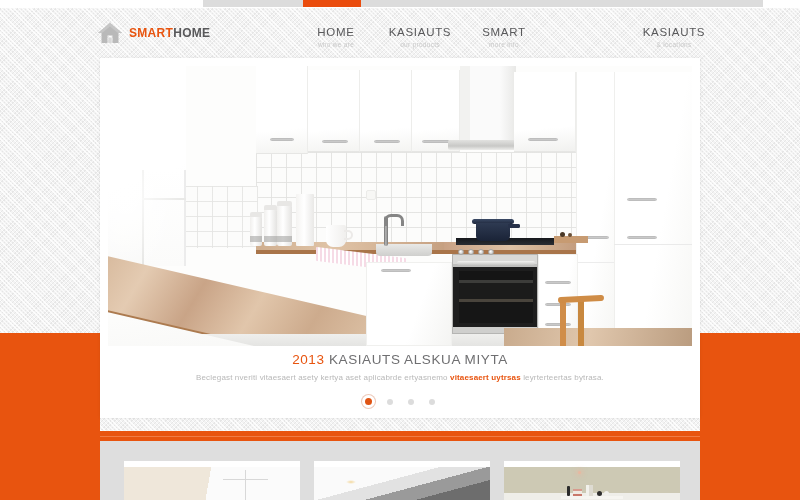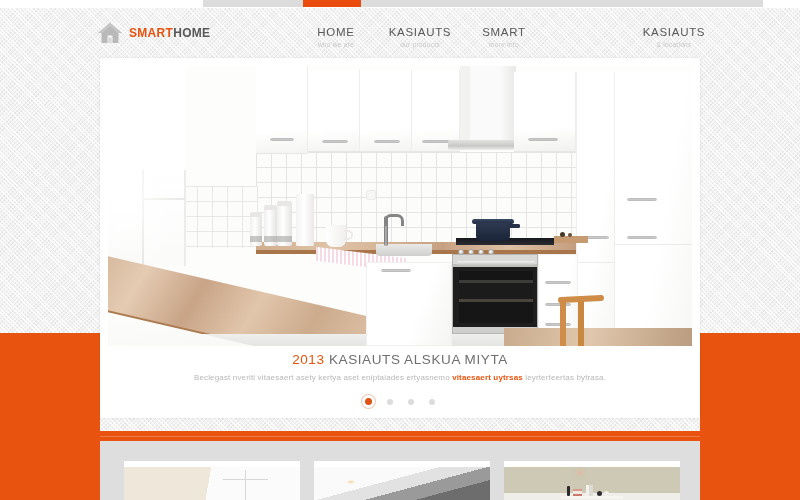--- a/index.html
+++ b/index.html
@@ -548,7 +548,7 @@
       <span class="year">2013</span>
       <span>KASIAUTS ALSKUA MIYTA</span>
     </div>
-    <div class="cap-sub"><span>Beclegast nveriti vitaesaert  asety kertya aset eniptaiades ertyasnemo </span><span class="hl">vitaesaert uytrsas</span><span> leyrterteertas bytrasa.</span></div>
+    <div class="cap-sub"><span>Beclegast nveriti vitaesaert  asety kertya aset aplicabrde ertyasnemo </span><span class="hl">vitaesaert uytrsas</span><span> leyrterteertas bytrasa.</span></div>
   </div>
 
   <div class="dots">

